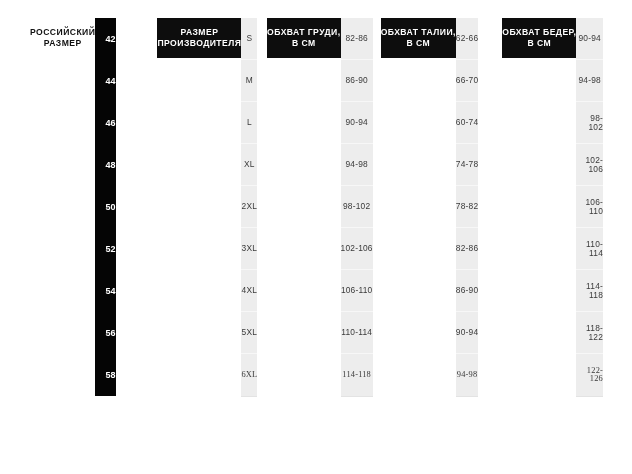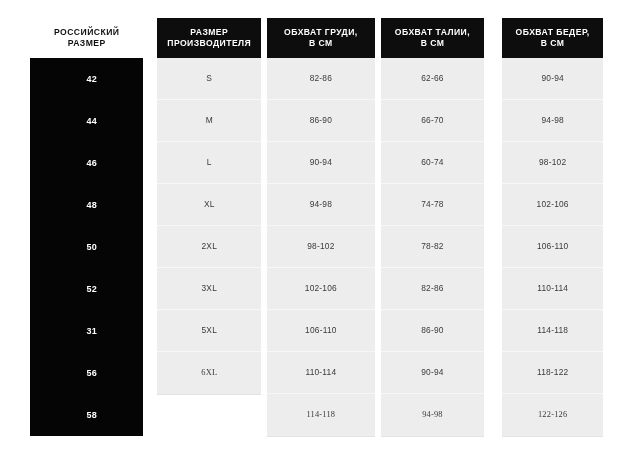--- a/index.html
+++ b/index.html
@@ -32,7 +32,6 @@
   
   .col {
     display: flex;
-    flex-direction: column;
   }
 
   .col-ru      { width: 116px; margin-right: 14px; }

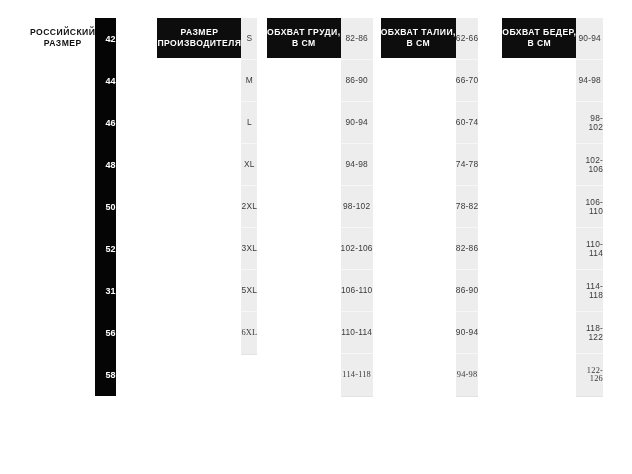--- a/index.html
+++ b/index.html
@@ -120,7 +120,7 @@
         <div class="cell cell-dark">48</div>
         <div class="cell cell-dark">50</div>
         <div class="cell cell-dark">52</div>
-        <div class="cell cell-dark">31</div>
+        <div class="cell cell-dark">54</div>
         <div class="cell cell-dark">56</div>
         <div class="cell cell-dark">58</div>
       </div>

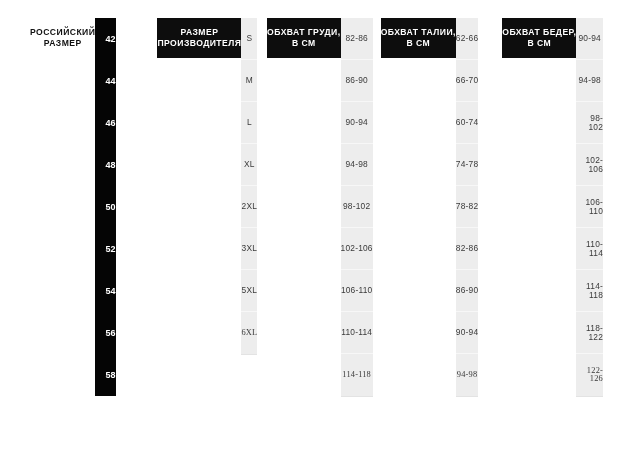--- a/index.html
+++ b/index.html
@@ -138,6 +138,7 @@
         <div class="cell cell-light">XL</div>
         <div class="cell cell-light">2XL</div>
         <div class="cell cell-light">3XL</div>
+        <div class="cell cell-light">4XL</div>
         <div class="cell cell-light">5XL</div>
         <div class="cell cell-light">6XL</div>
       </div>

